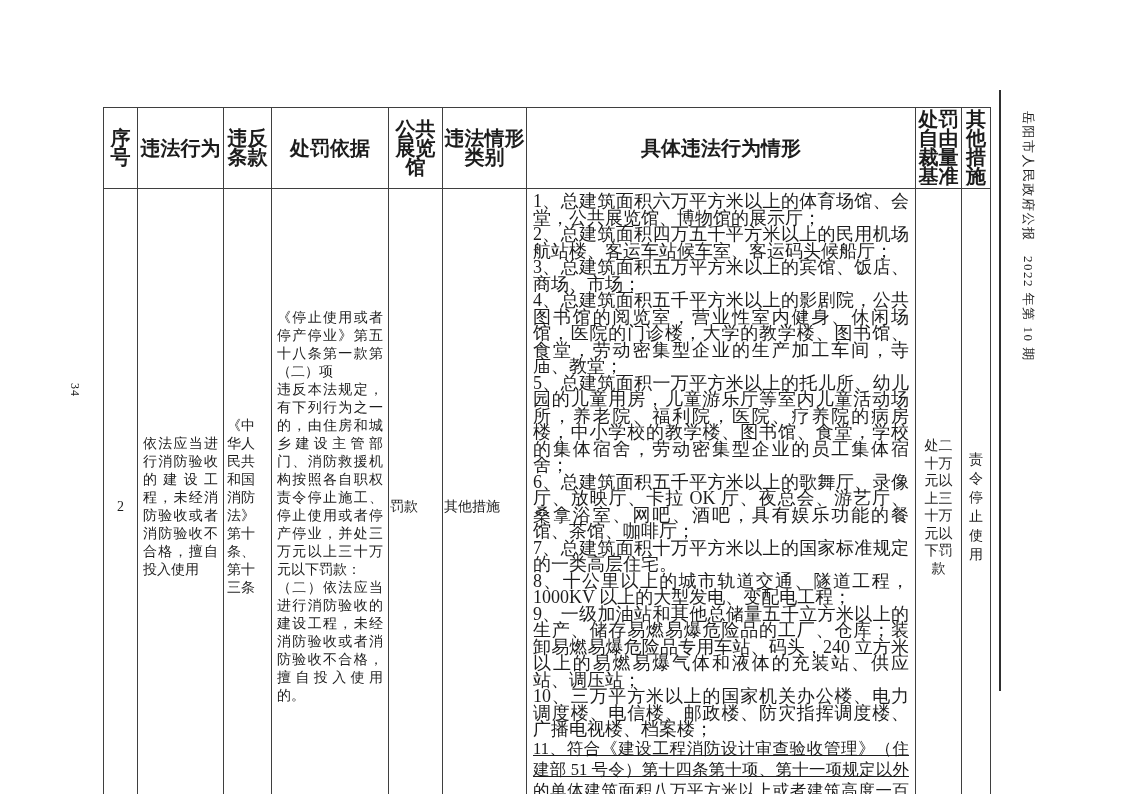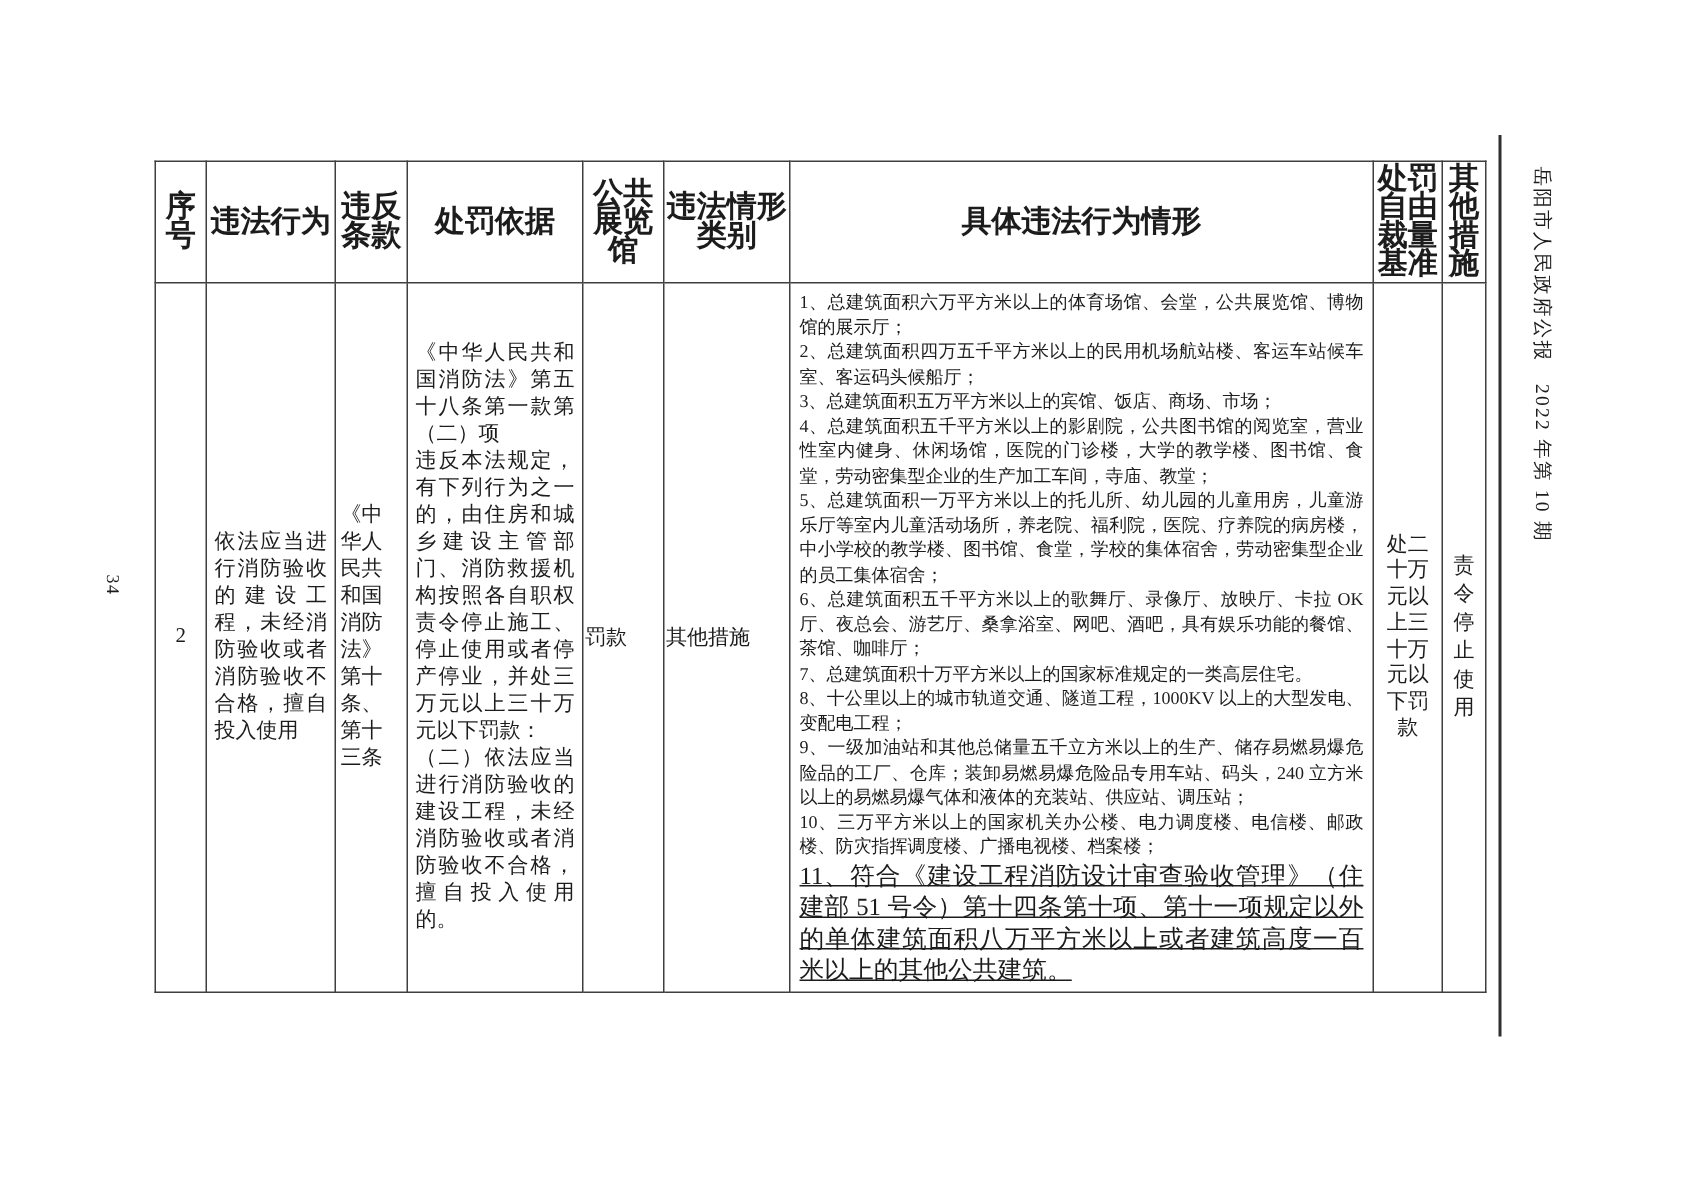--- a/index.html
+++ b/index.html
@@ -78,7 +78,7 @@
     padding: 4px 6px 4px 6px;
   }
   .situation {
-    font-size: 12px;
+    font-size: 18px;
     line-height: 16.5px;
     text-align: justify;
   }

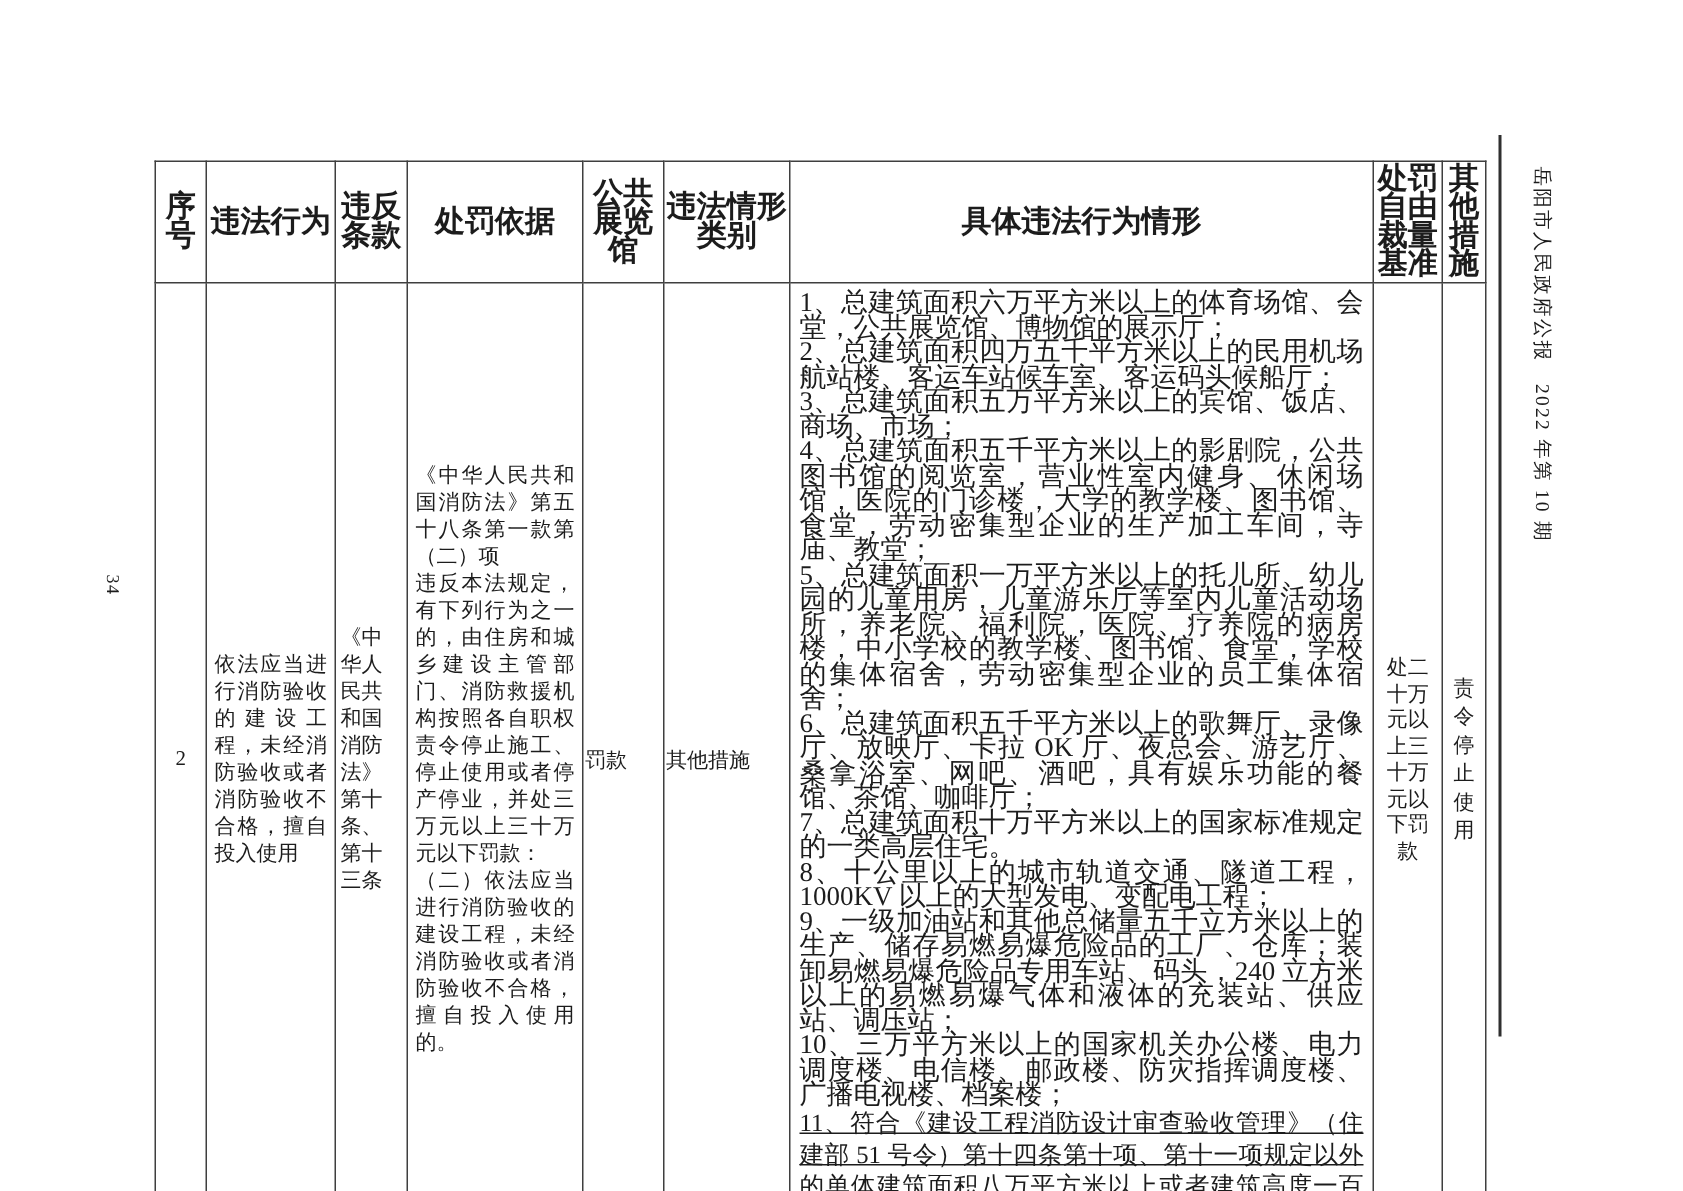--- a/index.html
+++ b/index.html
@@ -157,7 +157,7 @@
         <td class="c-violation">依法应当进行消防验收的建设工程，未经消防验收或者消防验收不合格，擅自投入使用</td>
         <td class="c-clause">《中华人民共和国消防法》第十条、第十三条</td>
         <td class="c-basis">
-          <div>《中华人民共和国消防法》第五十八条第一款第（二）项</div>
+          <div>《停止使用或者停产停业》第五十八条第一款第（二）项</div>
           <div>违反本法规定，有下列行为之一的，由住房和城乡建设主管部门、消防救援机构按照各自职权责令停止施工、停止使用或者停产停业，并处三万元以上三十万元以下罚款：</div>
           <div>（二）依法应当进行消防验收的建设工程，未经消防验收或者消防验收不合格，擅自投入使用的。</div>
         </td>

